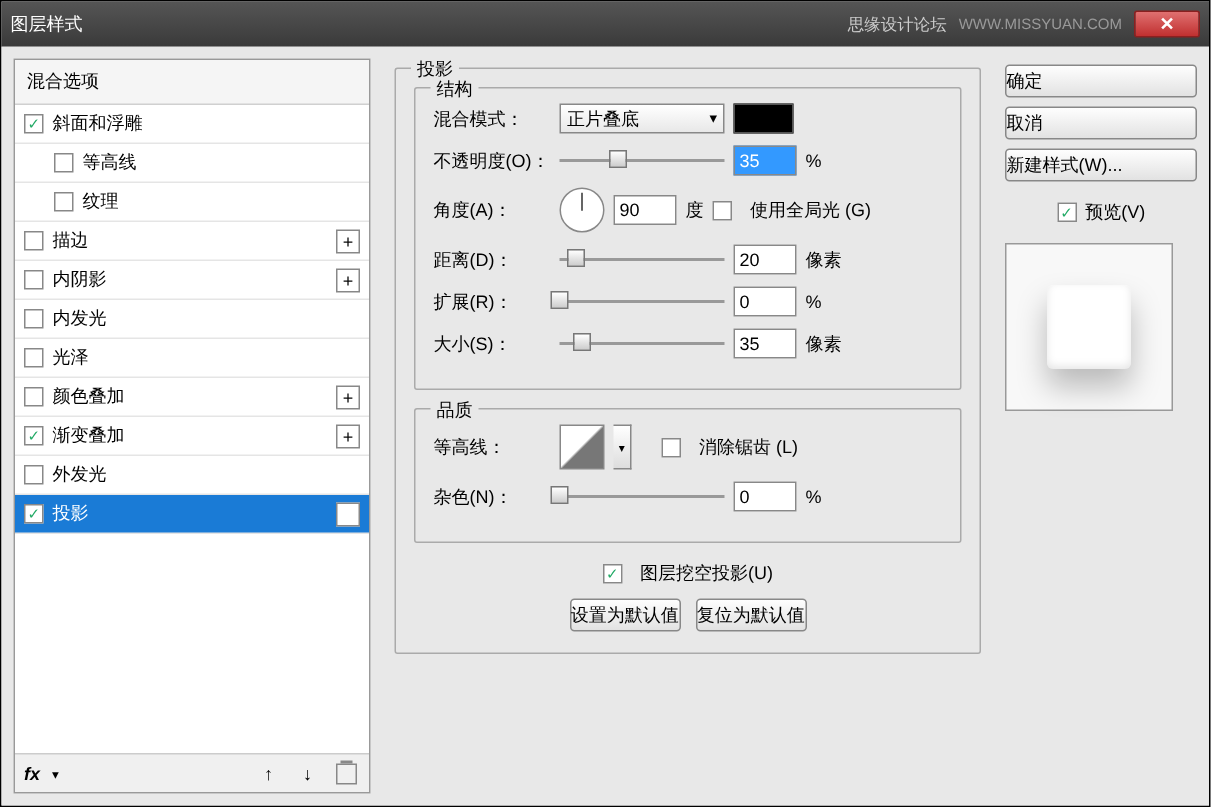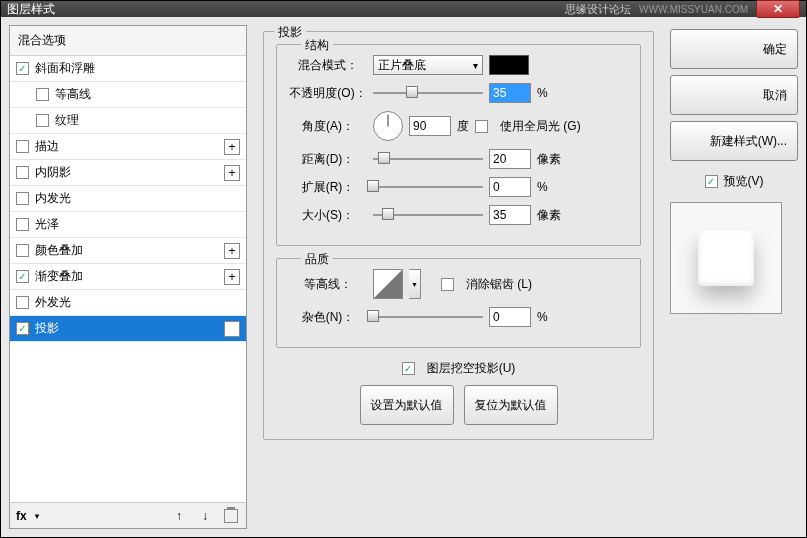--- a/index.html
+++ b/index.html
@@ -5,7 +5,7 @@
 *{box-sizing:border-box;margin:0;padding:0;font-family:"Microsoft YaHei",SimSun,sans-serif;font-size:12px}
 body{background:#3a3a3a}
 .window{width:807px;height:538px;background:#e8e8e8;border:1px solid #000;display:flex;flex-direction:column}
-.titlebar{height:16px;background:linear-gradient(#555,#3a3a3a);color:#fff;display:flex;align-items:center;padding:0 6px;position:relative}
+.titlebar{height:30px;background:linear-gradient(#555,#3a3a3a);color:#fff;display:flex;align-items:center;padding:0 6px;position:relative}
 .titlebar .title{flex:1}
 .titlebar .right-text{color:#ccc;font-size:11px;margin-right:8px}
 .titlebar .url{color:#999;font-size:10px;margin-right:8px}

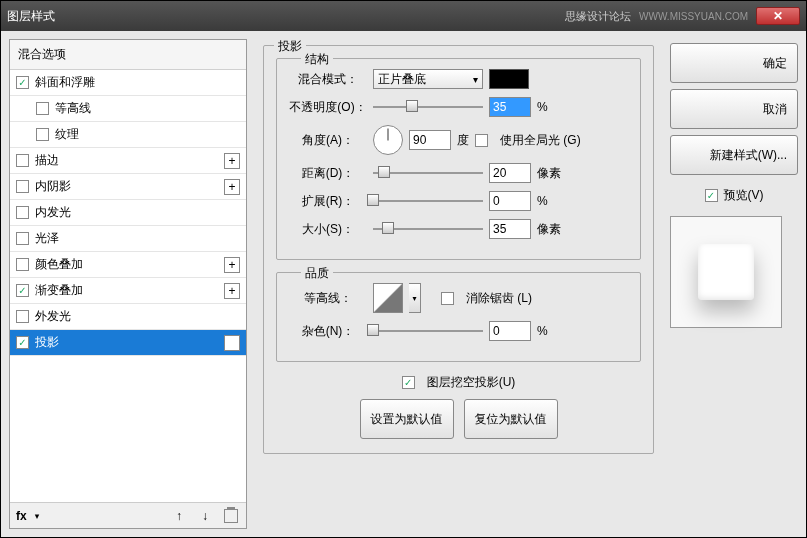--- a/index.html
+++ b/index.html
@@ -30,7 +30,7 @@
 .trash::before{content:"";position:absolute;top:-3px;left:2px;right:2px;height:2px;background:#888}
 .center-panel{flex:1;position:relative;padding:6px 8px}
 .groupbox{border:1px solid #aaa;border-radius:2px;padding:10px 12px 12px;margin-bottom:12px;position:relative}
-.groupbox>.legend{position:absolute;top:-8px;left:24px;background:#e8e8e8;padding:0 4px}
+.groupbox>.legend{position:absolute;top:-8px;left:10px;background:#e8e8e8;padding:0 4px}
 .outer-group{border:1px solid #aaa;padding:12px 12px 14px;position:relative;border-radius:2px}
 .outer-group>.legend{position:absolute;top:-8px;left:10px;background:#e8e8e8;padding:0 4px}
 .row{display:flex;align-items:center;margin-bottom:8px;gap:6px}

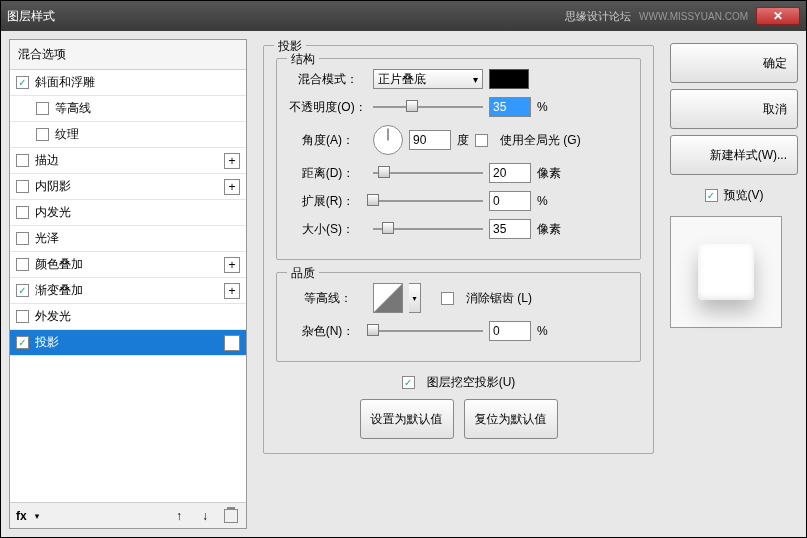--- a/index.html
+++ b/index.html
@@ -48,7 +48,7 @@
 .angle-dial::after{content:"";position:absolute;left:50%;top:50%;width:12px;height:1px;background:#333;transform-origin:left center;transform:rotate(-90deg)}
 .contour-box{width:30px;height:30px;border:1px solid #888;background:linear-gradient(135deg,#fff 0%,#fff 48%,#777 52%,#777 100%);position:relative}
 .contour-dd{width:12px;height:30px;border:1px solid #888;border-left:none;background:linear-gradient(#fff,#ddd);display:flex;align-items:center;justify-content:center;font-size:8px}
-.btn{height:40px;border:1px solid #888;background:linear-gradient(#fefefe,#e2e2e2);border-radius:3px;padding:0 10px;display:inline-flex;align-items:center;justify-content:flex-end;cursor:pointer}
+.btn{height:22px;border:1px solid #888;background:linear-gradient(#fefefe,#e2e2e2);border-radius:3px;padding:0 0;display:inline-flex;align-items:center;justify-content:flex-start;cursor:pointer}
 .right-panel{width:128px;display:flex;flex-direction:column;gap:6px;padding-top:4px}
 .right-panel .btn{width:100%}
 .preview-row{display:flex;align-items:center;justify-content:center;gap:0;margin-top:6px}

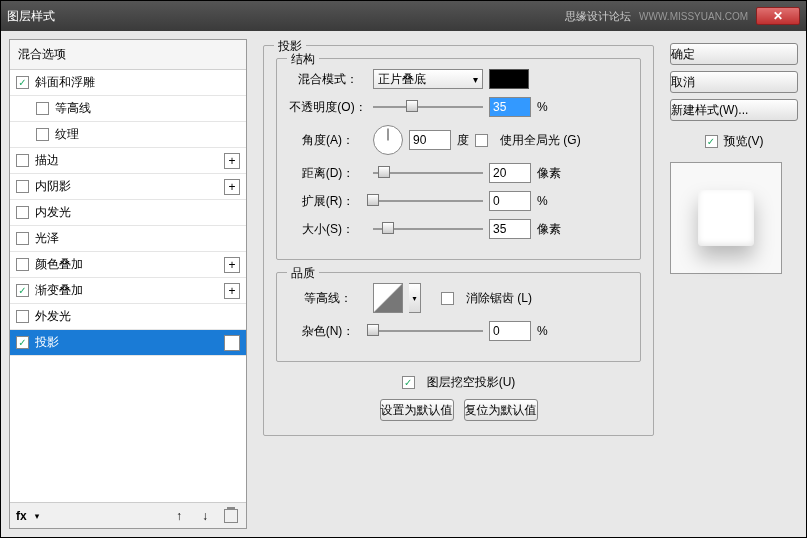--- a/index.html
+++ b/index.html
@@ -34,7 +34,7 @@
 .outer-group{border:1px solid #aaa;padding:12px 12px 14px;position:relative;border-radius:2px}
 .outer-group>.legend{position:absolute;top:-8px;left:10px;background:#e8e8e8;padding:0 4px}
 .row{display:flex;align-items:center;margin-bottom:8px;gap:6px}
-.row .lbl{width:78px;text-align:center}
+.row .lbl{width:78px;text-align:left}
 .select{width:110px;height:20px;border:1px solid #888;background:linear-gradient(#fff,#e8e8e8);display:flex;align-items:center;padding:0 4px;position:relative}
 .select::after{content:"▾";position:absolute;right:4px;font-size:10px}
 .color-swatch{width:40px;height:20px;background:#000;border:1px solid #555}

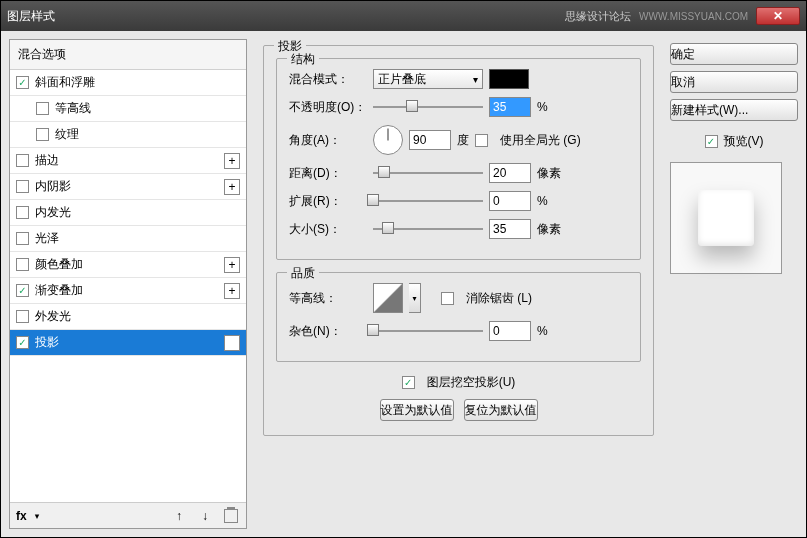--- a/index.html
+++ b/index.html
@@ -23,7 +23,7 @@
 .plus-box{width:16px;height:16px;border:1px solid #888;background:#fff;display:flex;align-items:center;justify-content:center;margin-left:auto;font-size:12px;line-height:1;cursor:pointer}
 .item-label{flex:1}
 .left-footer{height:26px;border-top:1px solid #ccc;background:#f0f0f0;display:flex;align-items:center;padding:0 6px;gap:8px}
-.fx{font-weight:bold}
+.fx{font-style:italic;font-weight:bold}
 .footer-icon{width:18px;height:18px;display:flex;align-items:center;justify-content:center;border:1px solid transparent;cursor:pointer}
 .footer-spacer{flex:1}
 .trash{width:14px;height:14px;border:1px solid #888;position:relative}

